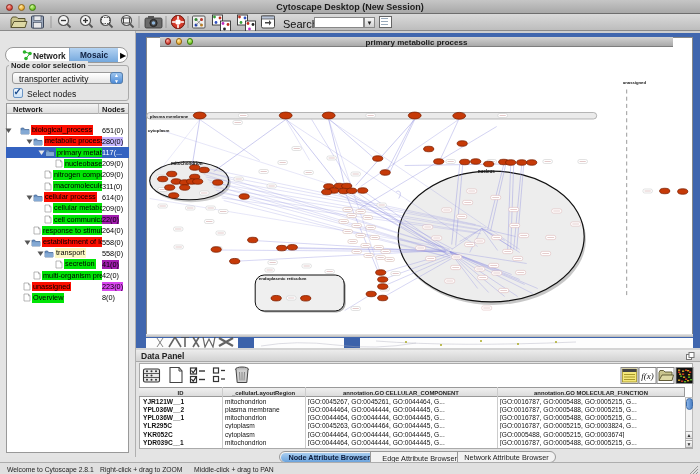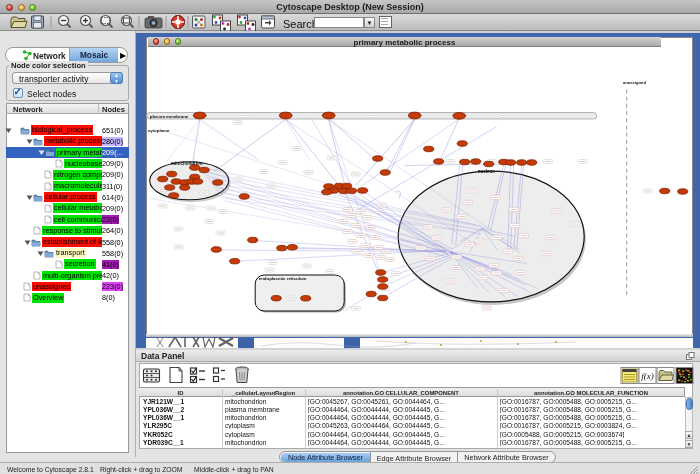--- a/index.html
+++ b/index.html
@@ -32,7 +32,7 @@
 #tree { position:absolute; left:0px; top:0px; width:136px; height:457px; font-size:7.3px; }
 #desktop { position:absolute; left:136px; top:31px; width:564px; height:319px; background:#4066ae; border-top:2px solid #cfcfcf; }
 #frame { position:absolute; left:146px; top:36.5px; width:547px; height:300px; background:#fff; border:1px solid #888; }
-#ftitle { position:absolute; left:148px; top:36.5px; width:513px; height:10.5px; background:linear-gradient(#d2d2d2,#a9a9a9); border-bottom:1px solid #7e7e7e; }
+#ftitle { position:absolute; left:160px; top:36.5px; width:513px; height:10.5px; background:linear-gradient(#d2d2d2,#a9a9a9); border-bottom:1px solid #7e7e7e; }
 #ftitle .t { position:absolute; width:100%; text-align:center; top:1.5px; font-size:8px; font-weight:bold; color:#1a1a1a; }
 .ftl { position:absolute; width:6.6px; height:6.6px; border-radius:50%; top:1.8px; }
 #sliver { position:absolute; left:146px; top:337.5px; width:547px; height:10px; background:#fdfdfd; }

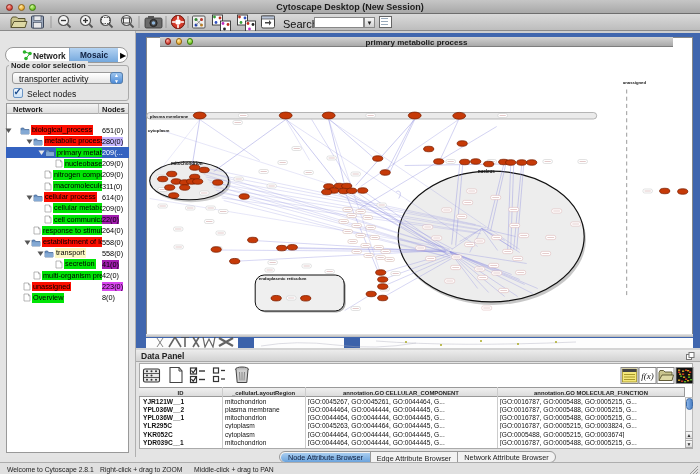--- a/index.html
+++ b/index.html
@@ -204,7 +204,7 @@
           <path d="M1 4.2 L9 4.2 L9 8 L1 8 Z" fill="#84a9d4"></path>
         </svg>
 <span style="position:absolute;left:50px;top:0.6px;background:#00e405;color:#000;padding:0 1px;white-space:nowrap;max-width:46px;overflow:hidden;display:inline-block;height:9.6px">primary metabo</span>
-<span style="position:absolute;left:96px;top:1px;color:#fff;background:transparent">209(...</span>
+<span style="position:absolute;left:96px;top:1px;color:#fff;background:transparent">117(...</span>
 </div>
 <div style="position:absolute;left:6px;top:158.2px;width:123px;height:11.2px;">
 <svg style="position:absolute;left:49px;top:1px" width="8" height="9">

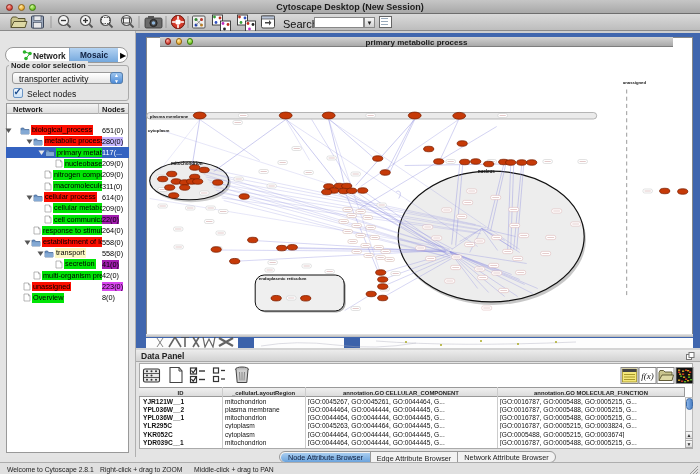--- a/index.html
+++ b/index.html
@@ -45,7 +45,7 @@
 #vsbthumb { position:absolute; left:685.5px; top:398px; width:7px; height:12px; background:linear-gradient(90deg,#8ab4e8,#4a7fc4); border-radius:3.5px; border:0.5px solid #3a6aa8; }
 .sbtn { position:absolute; left:685px; width:8px; height:8px; background:linear-gradient(#fafafa,#ddd); border:1px solid #aaa; font-size:5px; text-align:center; line-height:7px; color:#333; }
 #dtabs { position:absolute; left:279px; top:451px; width:277px; height:11.5px; background:#f2f2f2; border:1px solid #999; border-radius:6px; font-size:7.3px; color:#222; }
-#dtab1 { position:absolute; left:1px; top:0.5px; width:89px; height:9.5px; background:linear-gradient(#a8cdf0,#6ba3dc); border-radius:5px 0 0 5px; text-align:center; padding-top:0.7px; font-weight:normal; color:#0c1c3c; }
+#dtab1 { position:absolute; left:1px; top:0.5px; width:89px; height:9.5px; background:linear-gradient(#a8cdf0,#6ba3dc); border-radius:5px 0 0 5px; text-align:right; padding-top:0.7px; font-weight:bold; color:#0c1c3c; }
 #dtab2 { position:absolute; left:90px; top:0; width:88px; height:10.5px; border-left:1px solid #999; border-right:1px solid #999; text-align:center; padding-top:2px; }
 #dtab3 { position:absolute; left:178px; top:0; width:97px; height:10.5px; text-align:center; padding-top:1.2px; }
 #statusbar { position:absolute; left:0; top:462px; width:700px; height:12px; background:#e0e0e0; border-top:1px solid #adadad; font-size:6.8px; color:#222; }

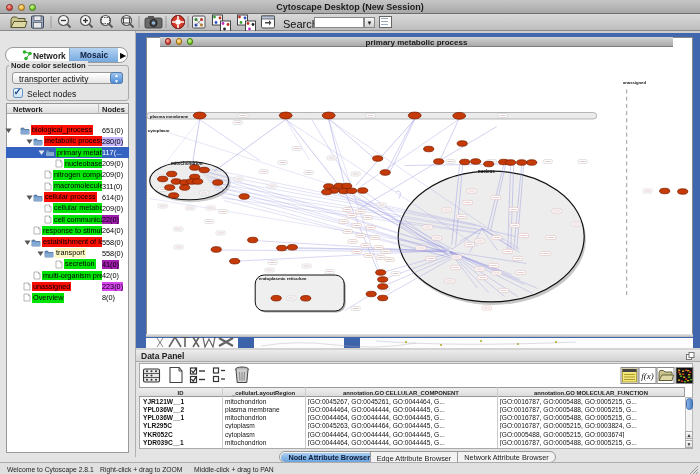--- a/index.html
+++ b/index.html
@@ -46,7 +46,7 @@
 .sbtn { position:absolute; left:685px; width:8px; height:8px; background:linear-gradient(#fafafa,#ddd); border:1px solid #aaa; font-size:5px; text-align:center; line-height:7px; color:#333; }
 #dtabs { position:absolute; left:279px; top:451px; width:277px; height:11.5px; background:#f2f2f2; border:1px solid #999; border-radius:6px; font-size:7.3px; color:#222; }
 #dtab1 { position:absolute; left:1px; top:0.5px; width:89px; height:9.5px; background:linear-gradient(#a8cdf0,#6ba3dc); border-radius:5px 0 0 5px; text-align:right; padding-top:0.7px; font-weight:bold; color:#0c1c3c; }
-#dtab2 { position:absolute; left:90px; top:0; width:88px; height:10.5px; border-left:1px solid #999; border-right:1px solid #999; text-align:center; padding-top:2px; }
+#dtab2 { position:absolute; left:90px; top:0; width:88px; height:10.5px; border-left:1px solid #999; border-right:1px solid #999; text-align:right; padding-top:2px; }
 #dtab3 { position:absolute; left:178px; top:0; width:97px; height:10.5px; text-align:center; padding-top:1.2px; }
 #statusbar { position:absolute; left:0; top:462px; width:700px; height:12px; background:#e0e0e0; border-top:1px solid #adadad; font-size:6.8px; color:#222; }
 .gridv { position:absolute; top:0; width:1px; background:#ccc; }

